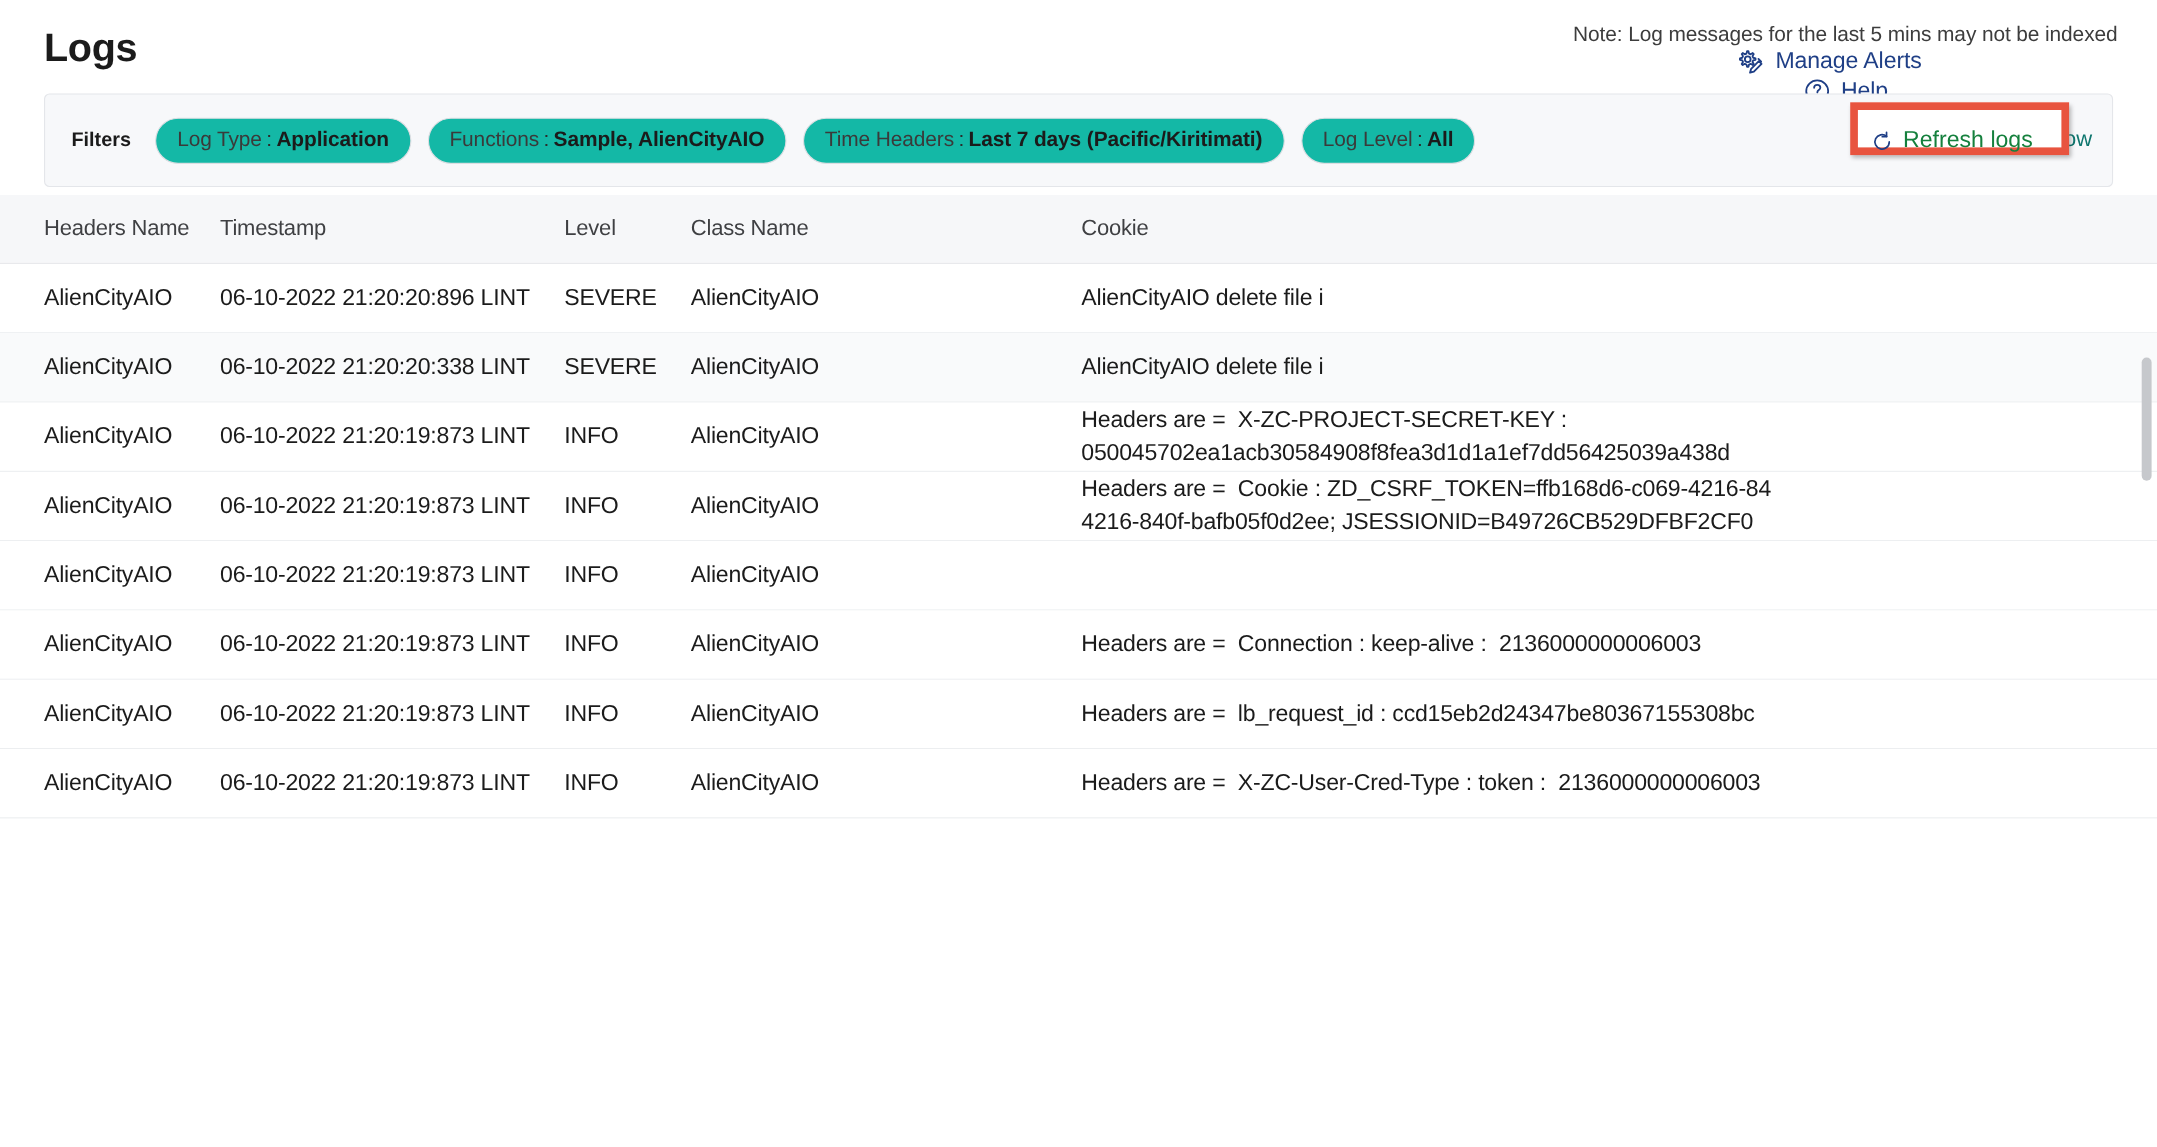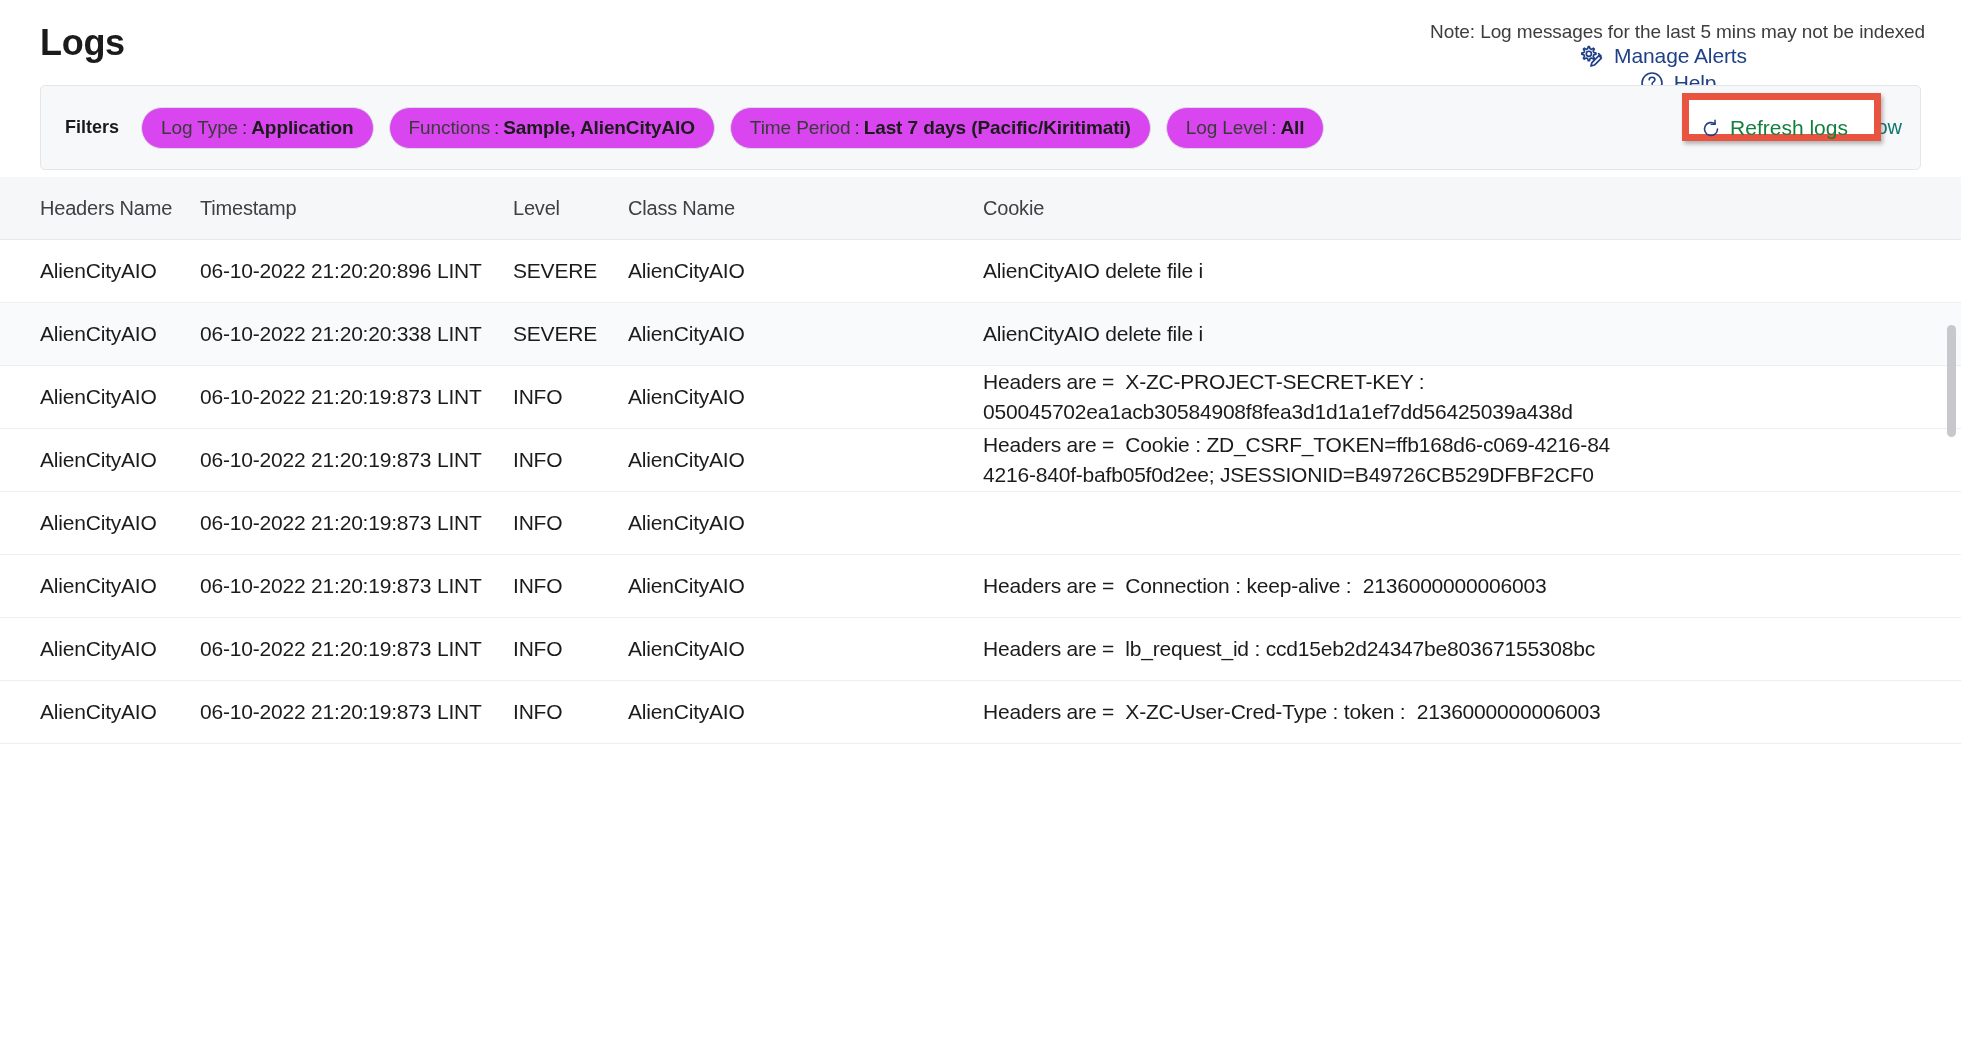--- a/index.html
+++ b/index.html
@@ -103,7 +103,7 @@
     padding: 0 19px;
     border: 1px solid #dcdee2;
     border-radius: 22px;
-    background: #d946ef;
+    background: #14b8a6;
     display: flex;
     align-items: center;
     font-size: 19px;

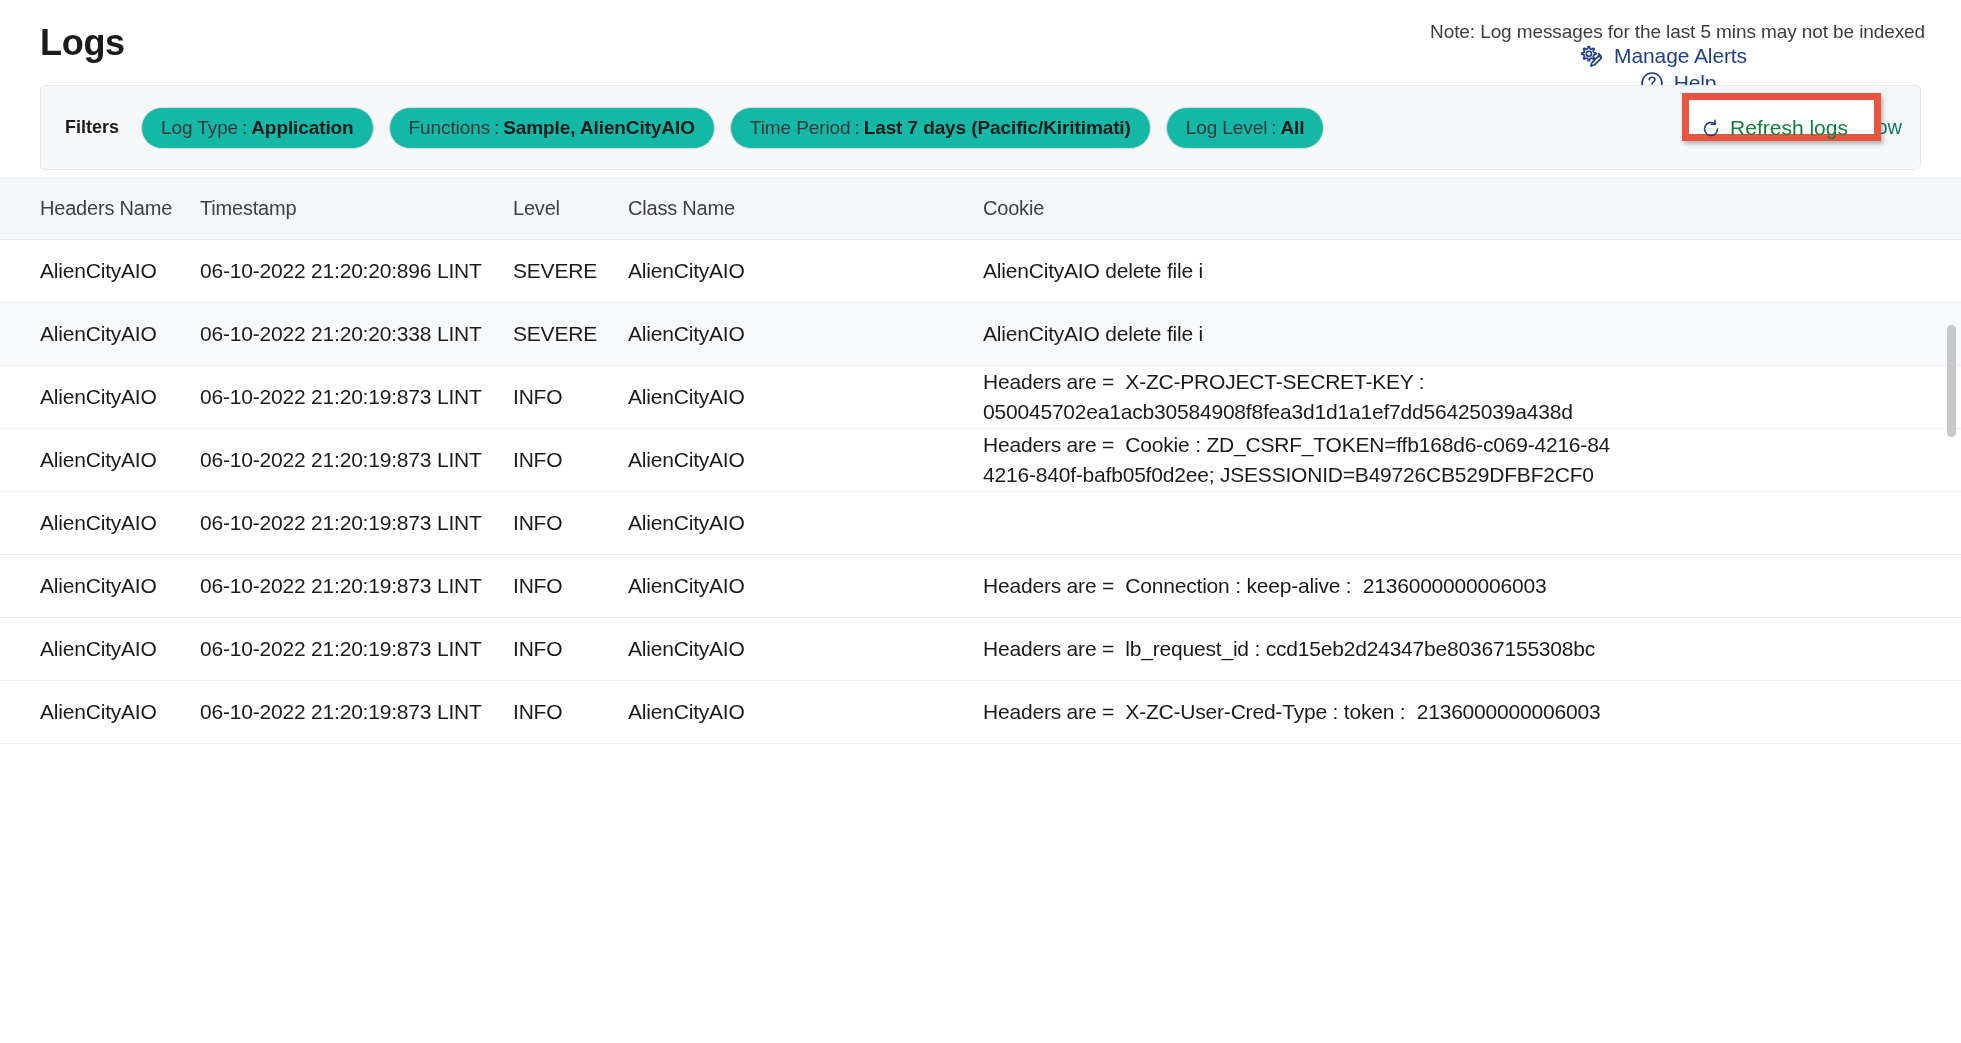--- a/index.html
+++ b/index.html
@@ -295,7 +295,7 @@
     </div>
 
     <div class="pill">
-      <span class="pkey">Time Period</span>
+      <span class="pkey">Time Headers</span>
       <span class="psep">:</span>
       <span class="pval">Last 7 days (Pacific/Kiritimati)</span>
     </div>

